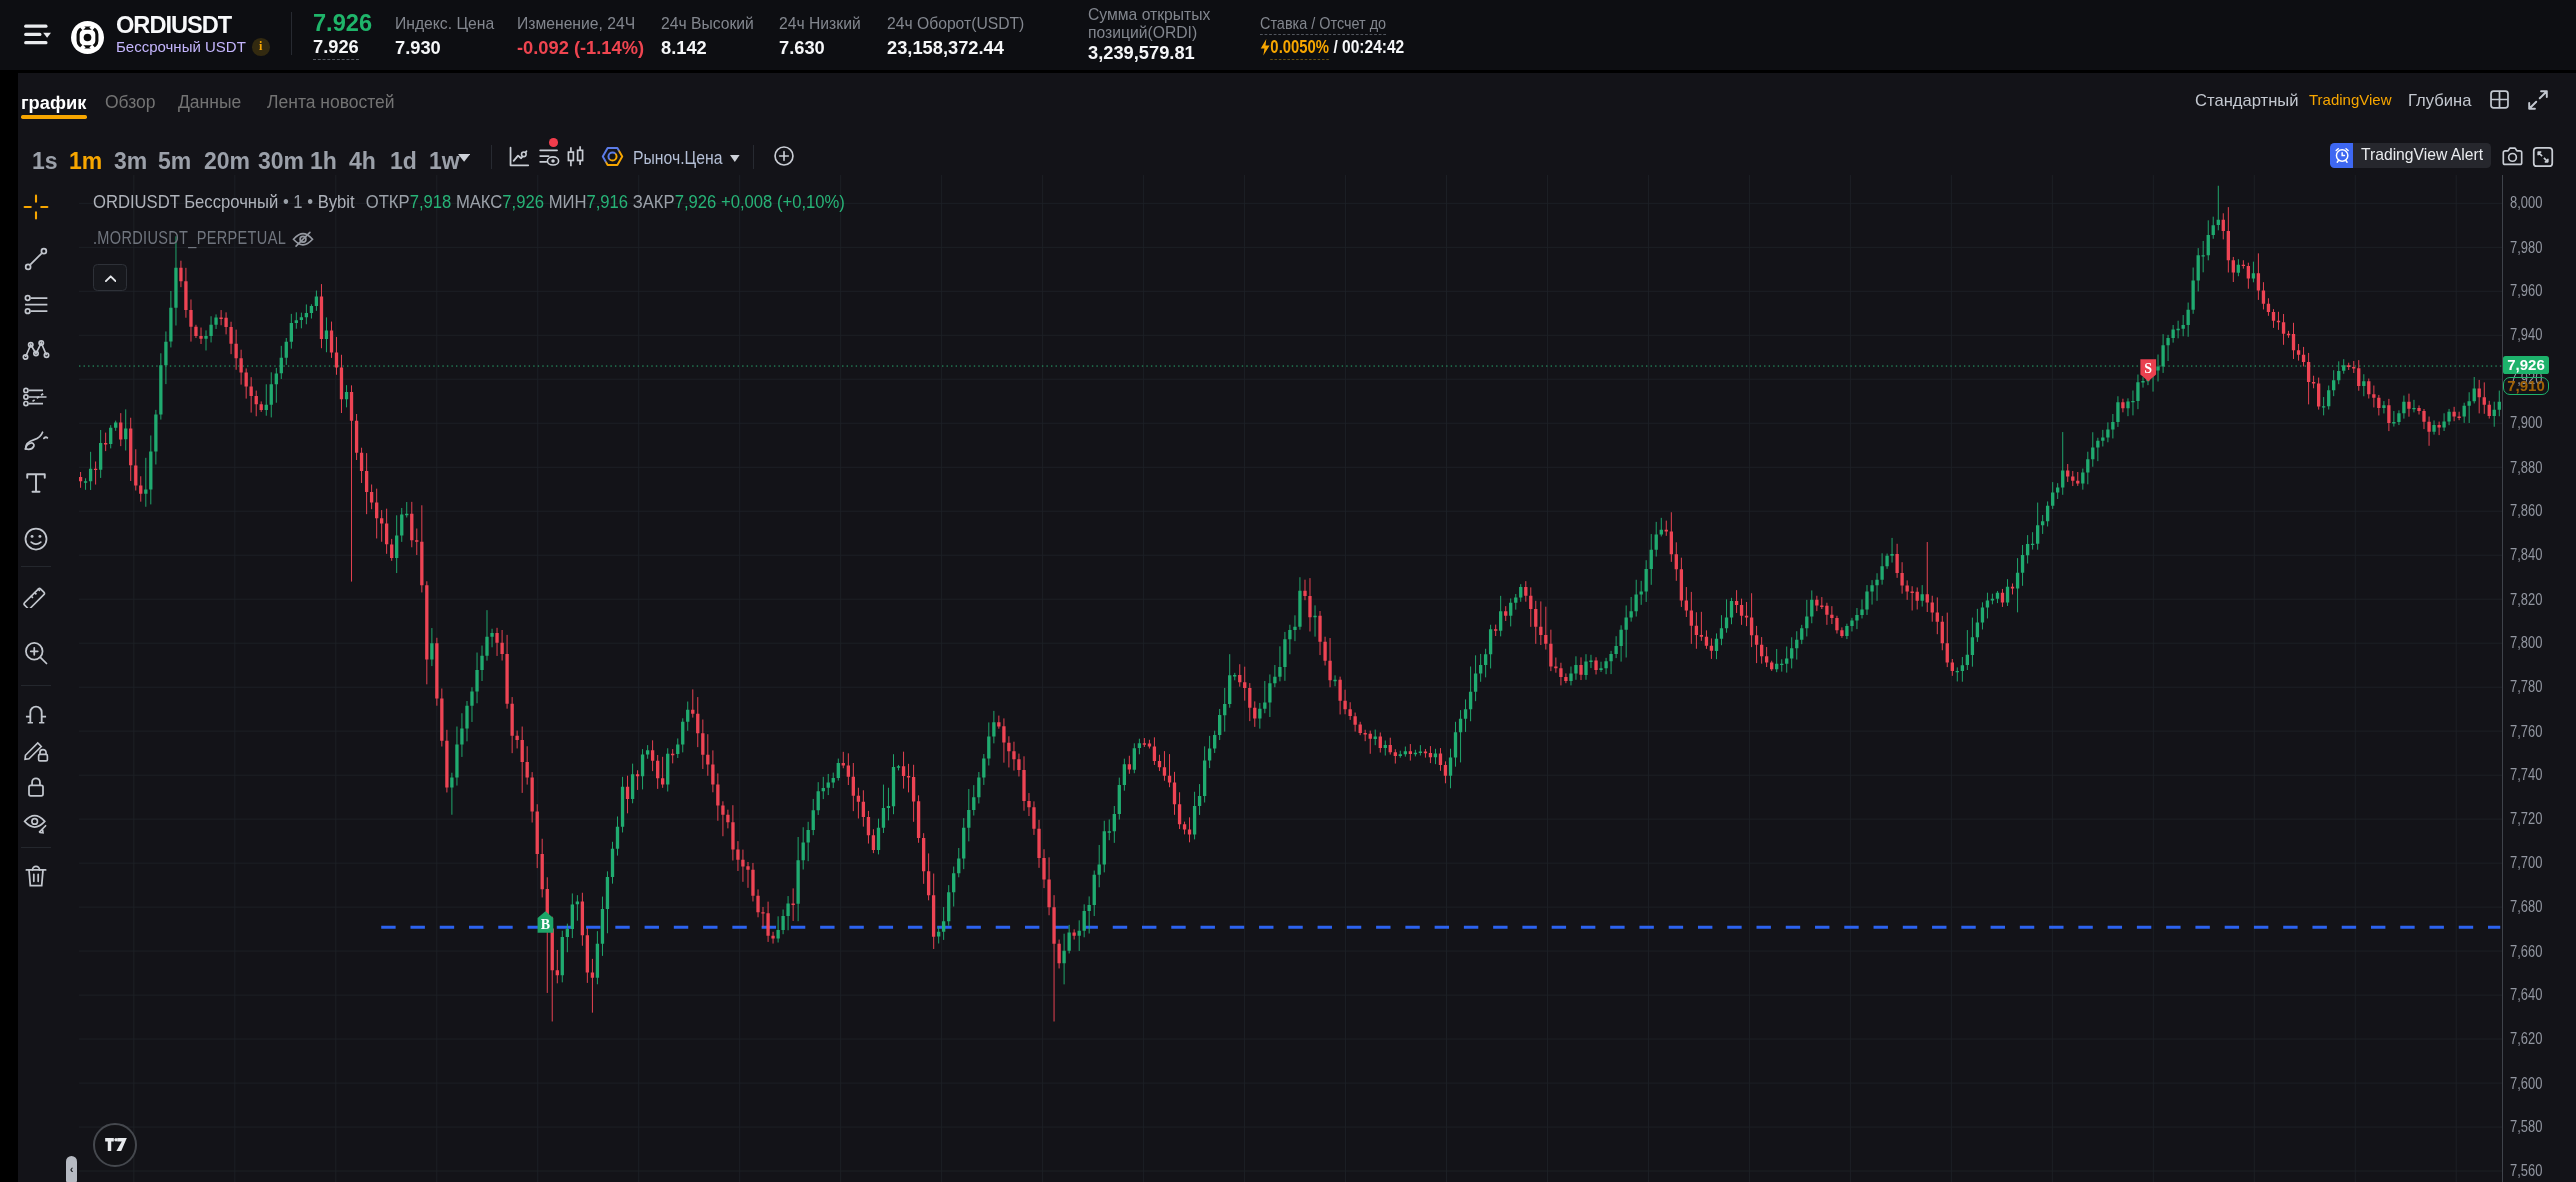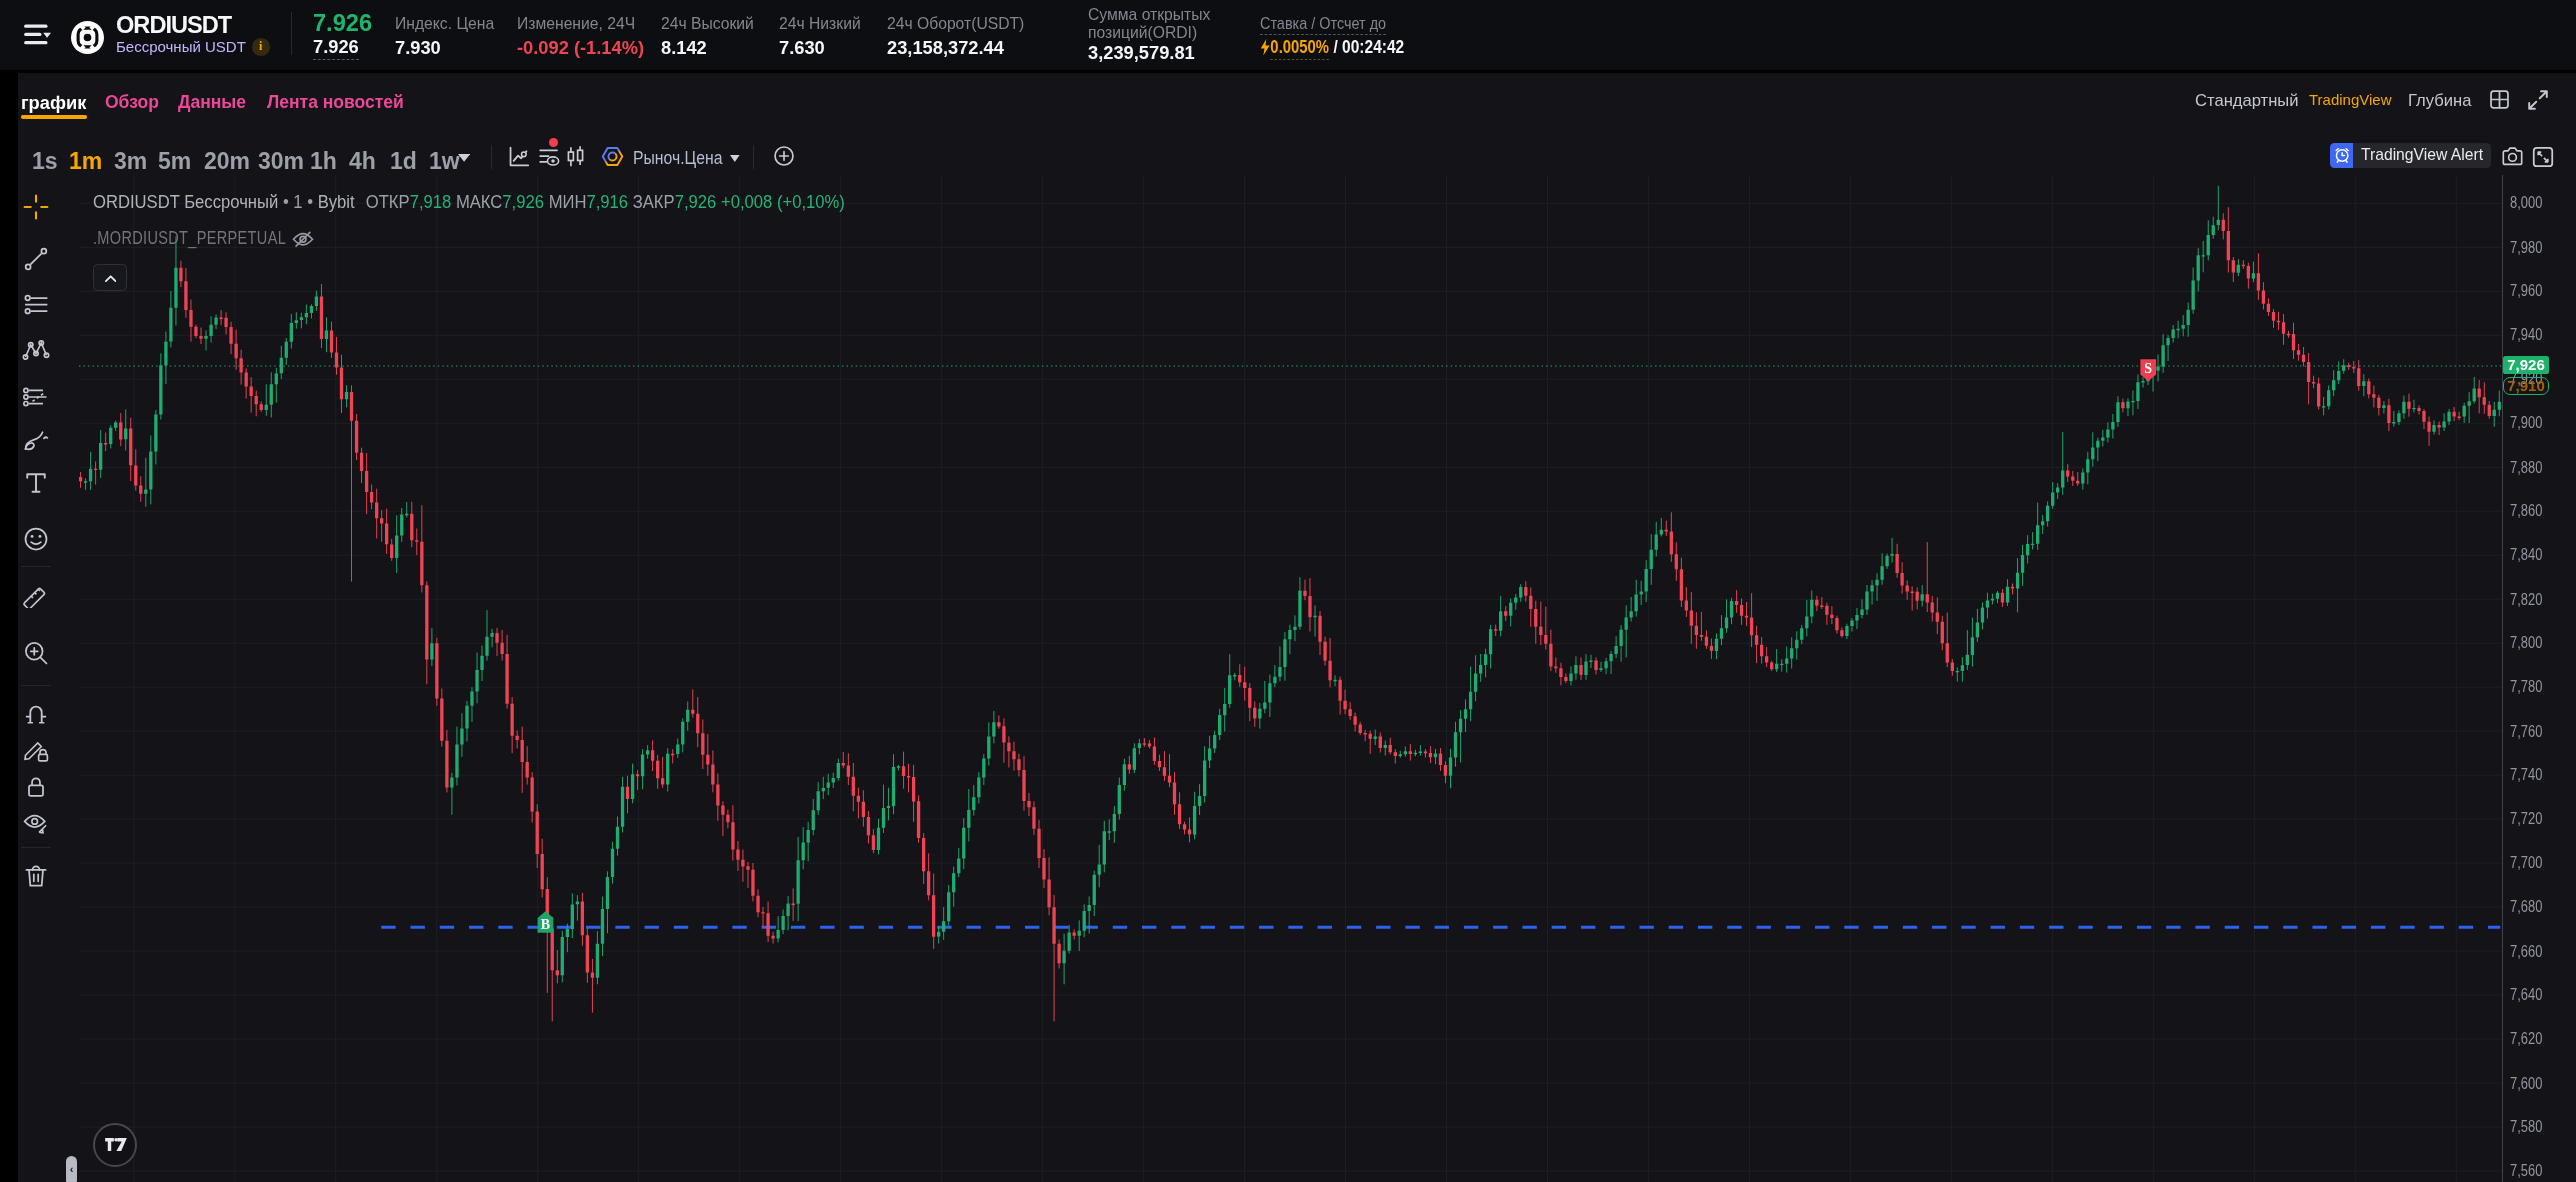--- a/index.html
+++ b/index.html
@@ -14,7 +14,7 @@
 
 #card{position:absolute;left:17.5px;top:73px;width:2559px;height:1109px;background:#131318}
 .tab{font-size:18.3px;font-weight:bold;color:#fff}
-.tab2{font-size:17.5px;font-weight:700;color:#ec4899}
+.tab2{font-size:17.5px;font-weight:400;color:#737373}
 .tf{font-size:23px;color:#9ba0a9;font-weight:600}
 .axl{position:absolute;left:2510px;font-size:16.6px;color:#9296a0;transform:scaleX(.78);transform-origin:0 50%}
 .legend1{font-size:18.3px;color:#a2a6ae;white-space:nowrap}

